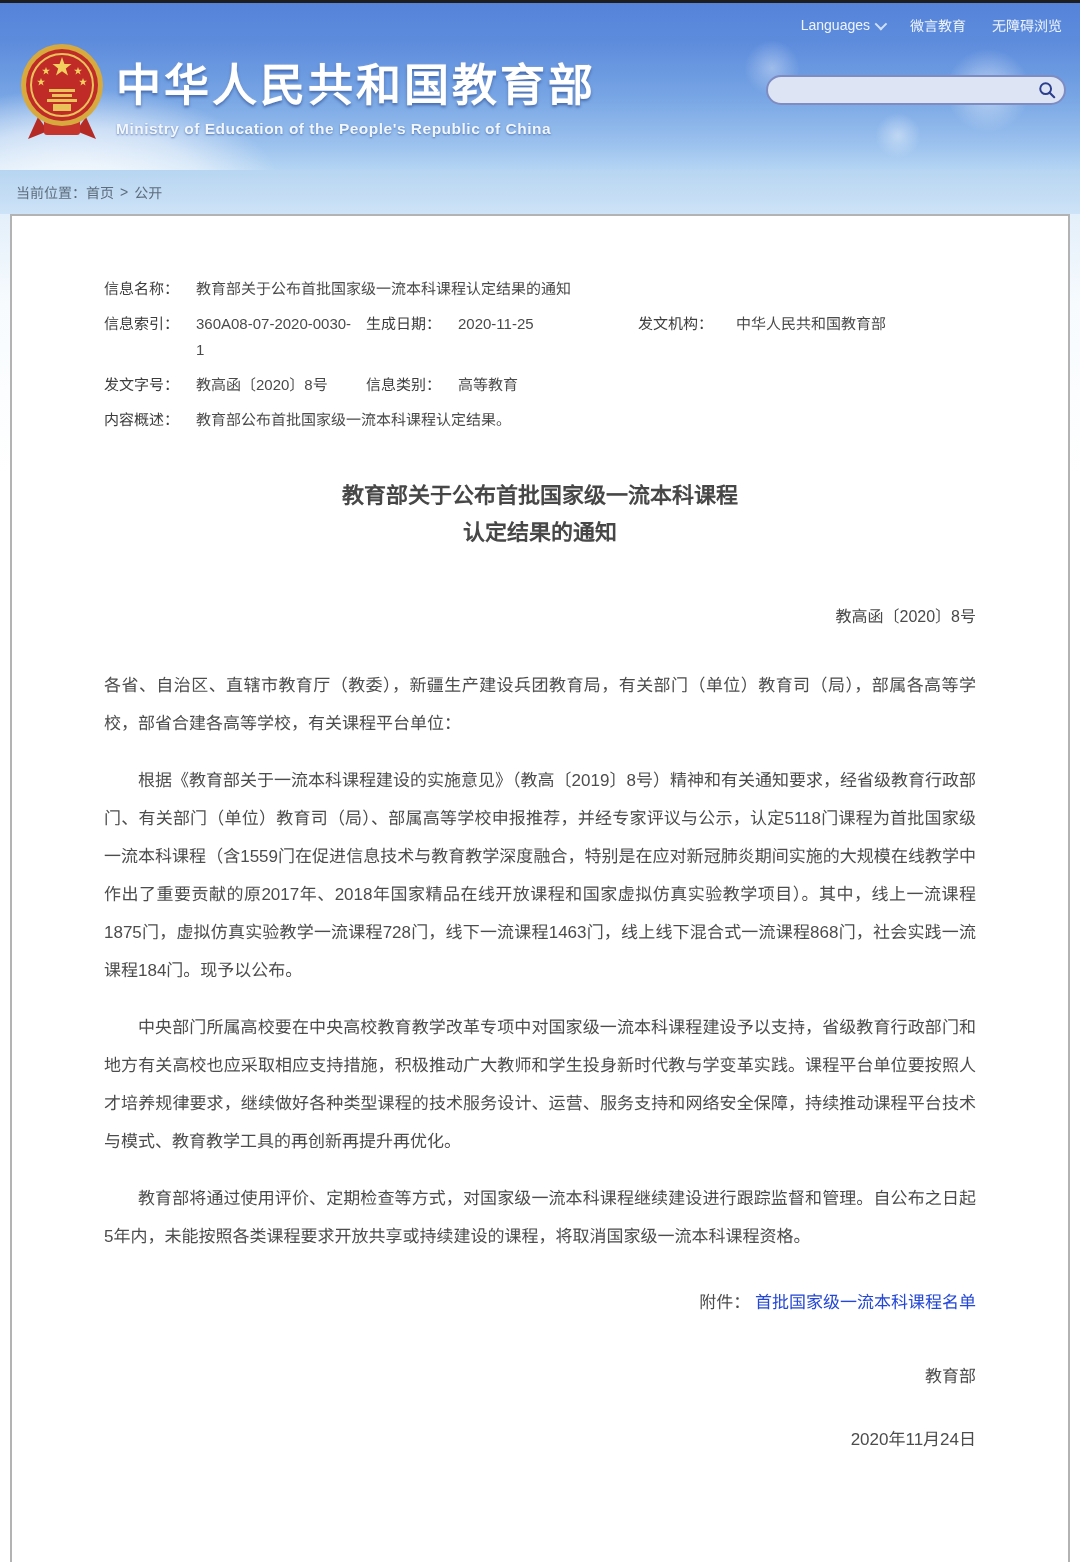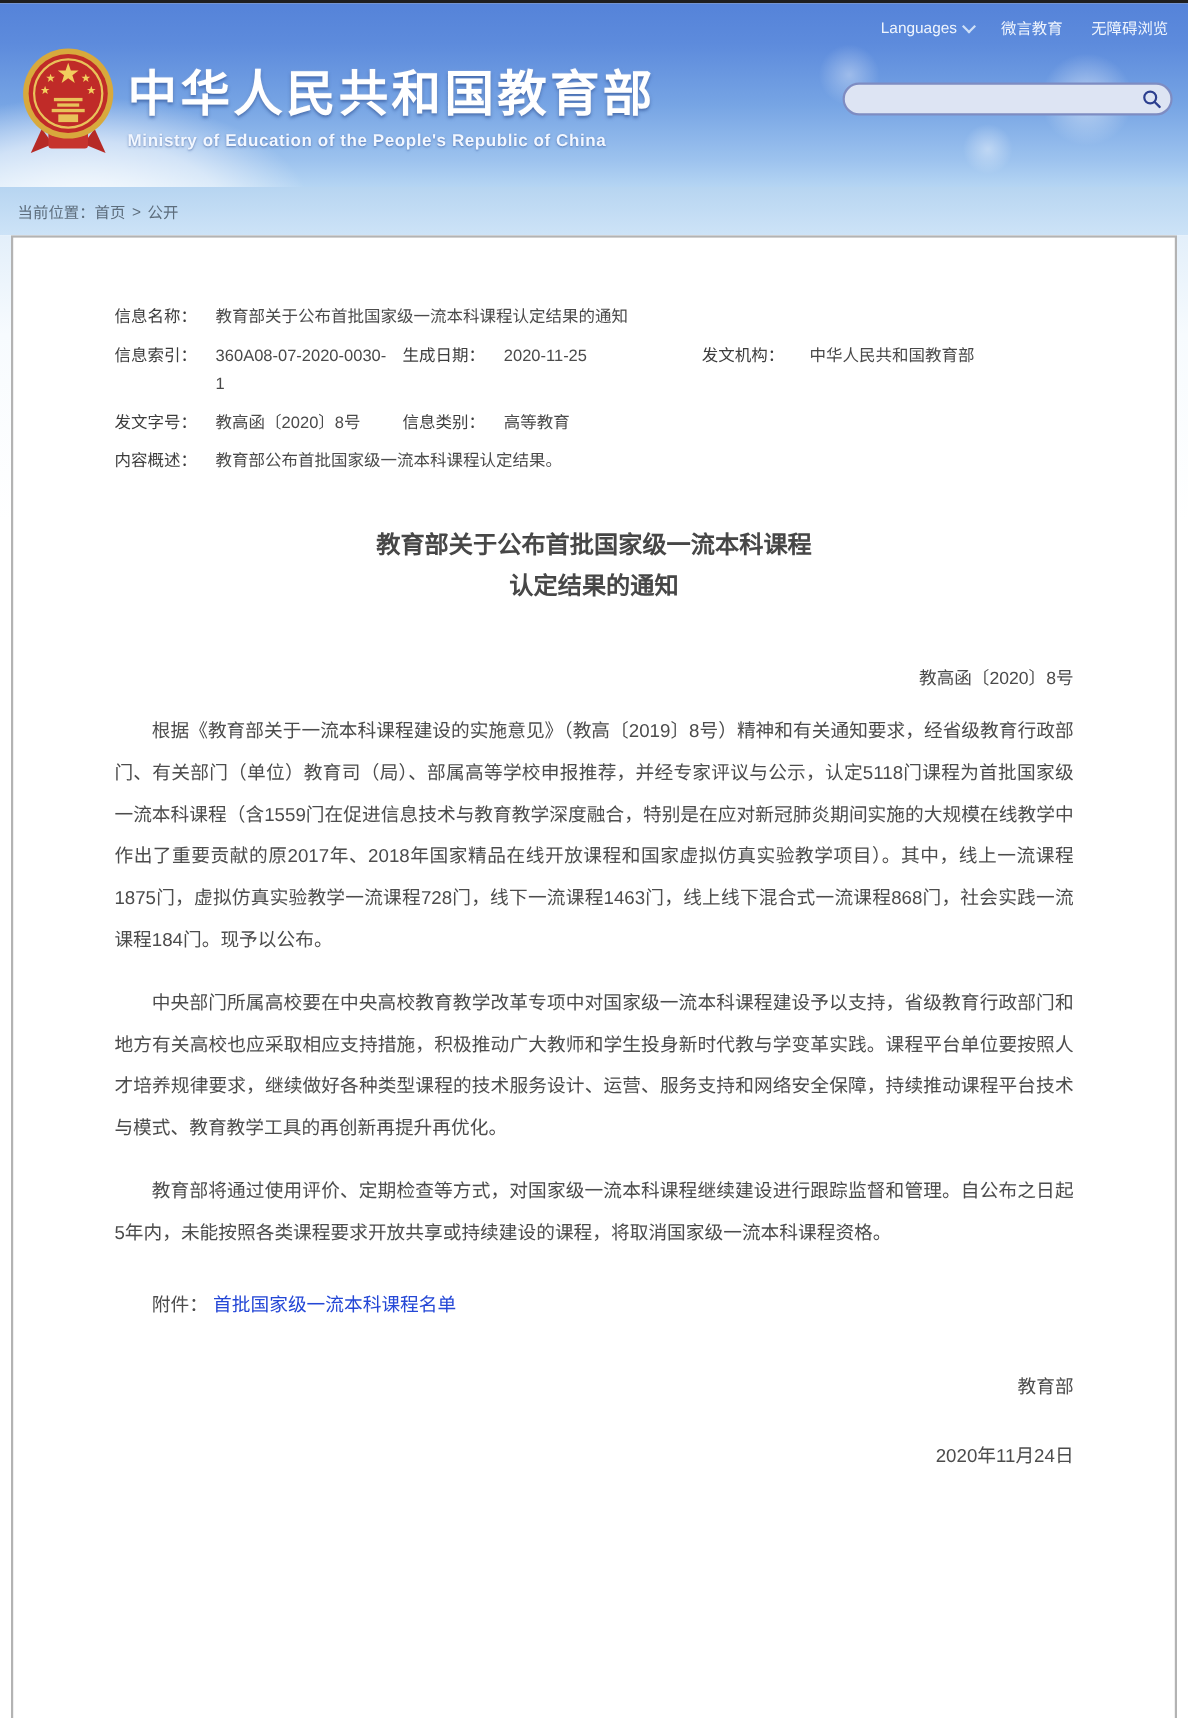--- a/index.html
+++ b/index.html
@@ -172,6 +172,7 @@
 
     <div class="doc-no">教高函〔2020〕8号</div>
 
+    <div class="body-text salutation">各省、自治区、直辖市教育厅（教委），新疆生产建设兵团教育局，有关部门（单位）教育司（局），部属各高等学校，部省合建各高等学校，有关课程平台单位：</div>
 
     <div class="body-text para">根据《教育部关于一流本科课程建设的实施意见》（教高〔2019〕8号）精神和有关通知要求，经省级教育行政部门、有关部门（单位）教育司（局）、部属高等学校申报推荐，并经专家评议与公示，认定5118门课程为首批国家级一流本科课程（含1559门在促进信息技术与教育教学深度融合，特别是在应对新冠肺炎期间实施的大规模在线教学中作出了重要贡献的原2017年、2018年国家精品在线开放课程和国家虚拟仿真实验教学项目）。其中，线上一流课程1875门，虚拟仿真实验教学一流课程728门，线下一流课程1463门，线上线下混合式一流课程868门，社会实践一流课程184门。现予以公布。</div>
     <div class="body-text para">中央部门所属高校要在中央高校教育教学改革专项中对国家级一流本科课程建设予以支持，省级教育行政部门和地方有关高校也应采取相应支持措施，积极推动广大教师和学生投身新时代教与学变革实践。课程平台单位要按照人才培养规律要求，继续做好各种类型课程的技术服务设计、运营、服务支持和网络安全保障，持续推动课程平台技术与模式、教育教学工具的再创新再提升再优化。</div>

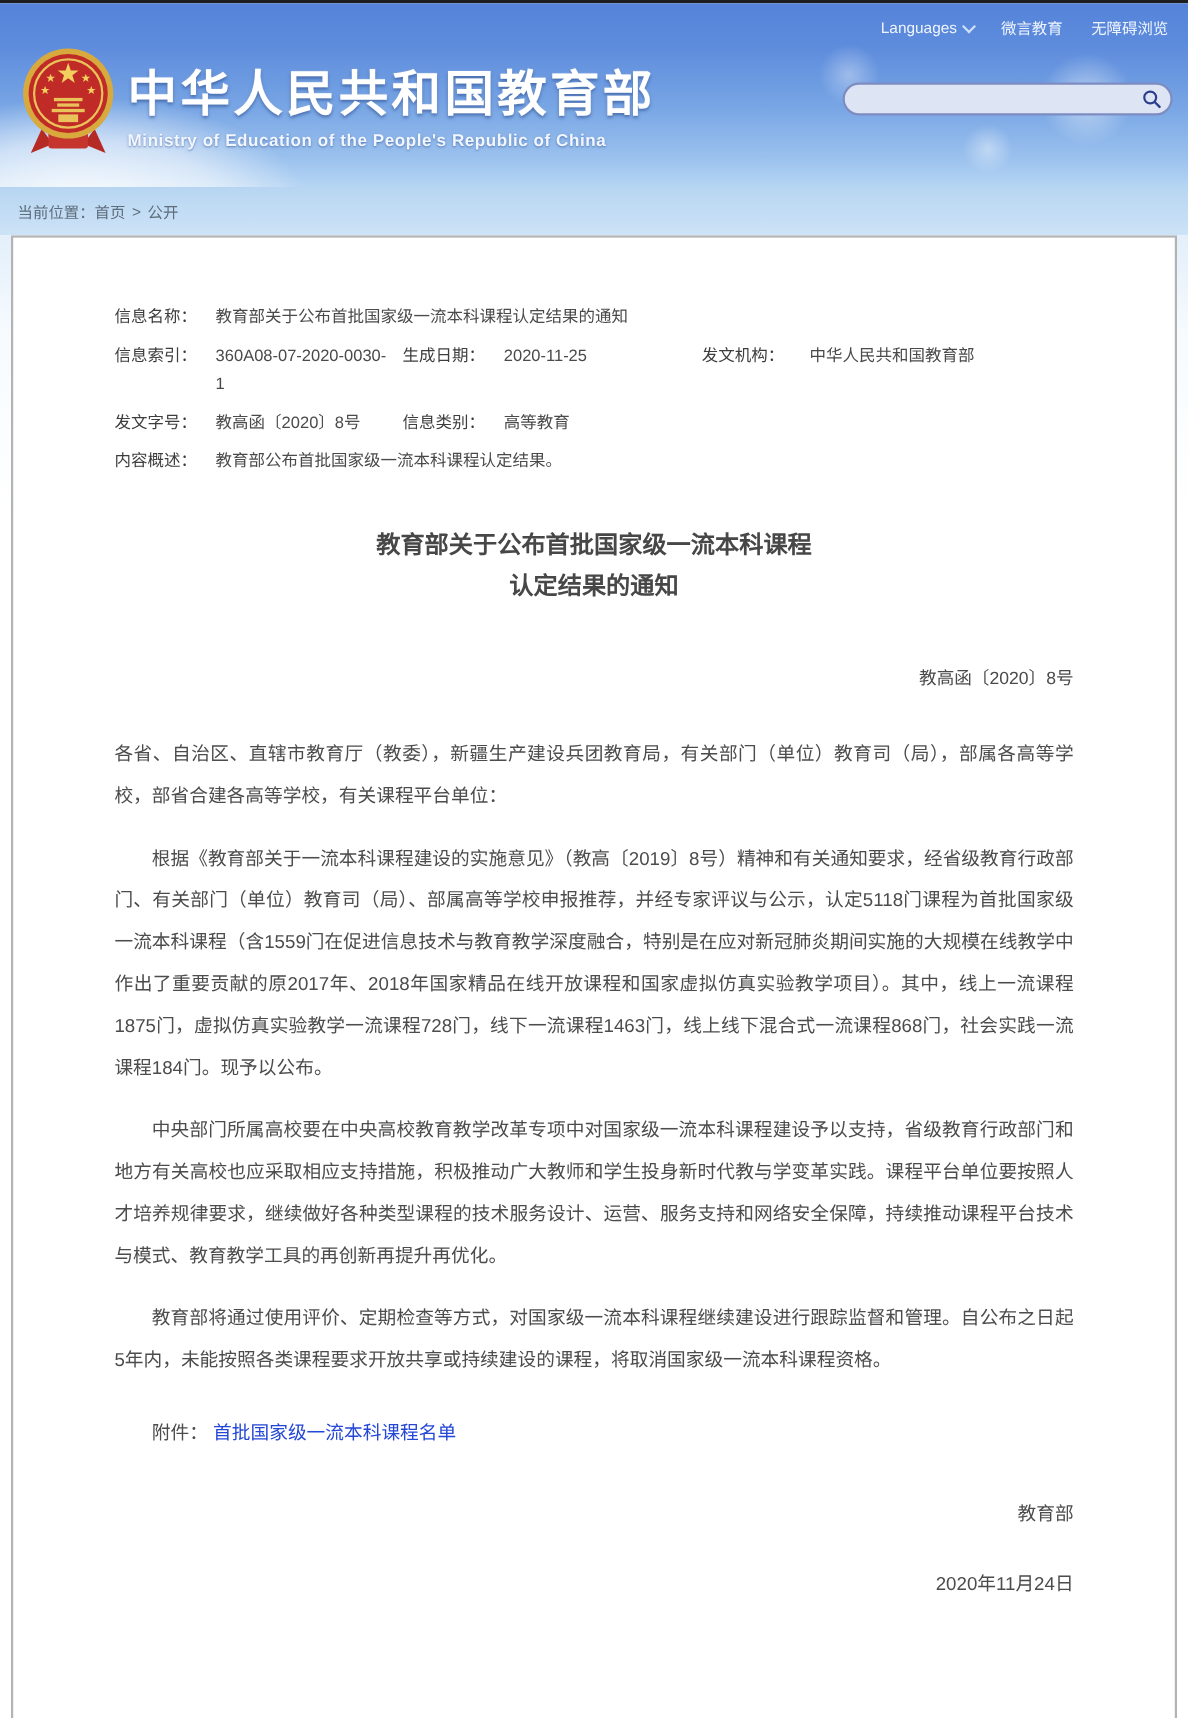--- a/index.html
+++ b/index.html
@@ -80,7 +80,7 @@
   .body-text { font-size:17px; line-height:38px; color:#4c4c4c; text-align:justify; }
   .salutation { margin-top:40px; }
   .para { margin-top:19px; text-indent:2em; }
-  .attach { margin-top:28px; padding-left:2em; font-size:17px; line-height:38px; color:#4c4c4c; }
+  .attach { margin-top:28px; padding-left:2em; font-size:17px; line-height:38px; color:#4c4c4c;text-align:right; }
   .attach a { color:#2447d6; text-decoration:none; }
   .sign { margin-top:40px; text-align:right; font-size:17px; color:#4c4c4c; }
   .docdate { margin-top:38px; text-align:right; font-size:17px; color:#4c4c4c; }

